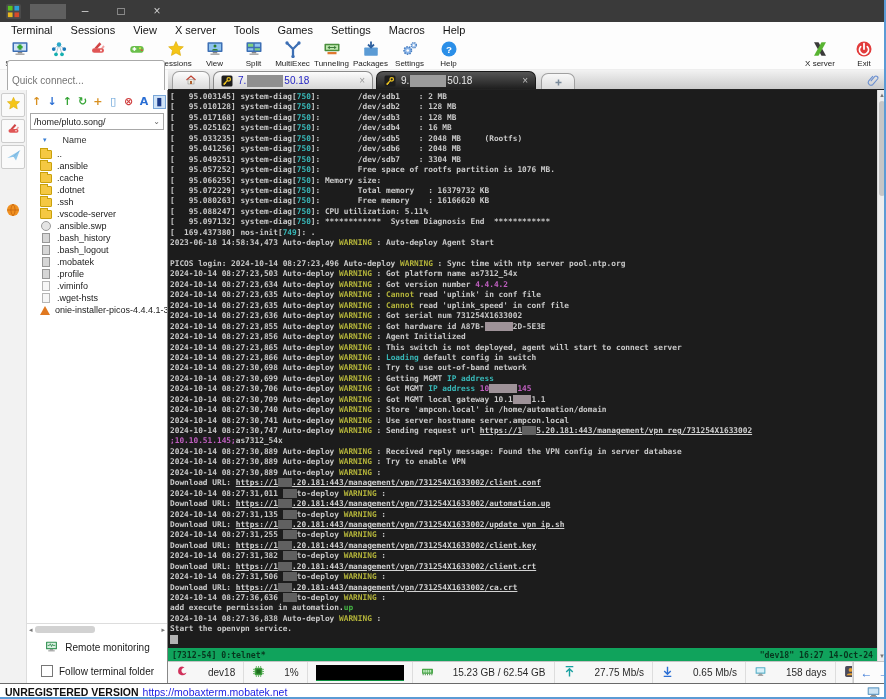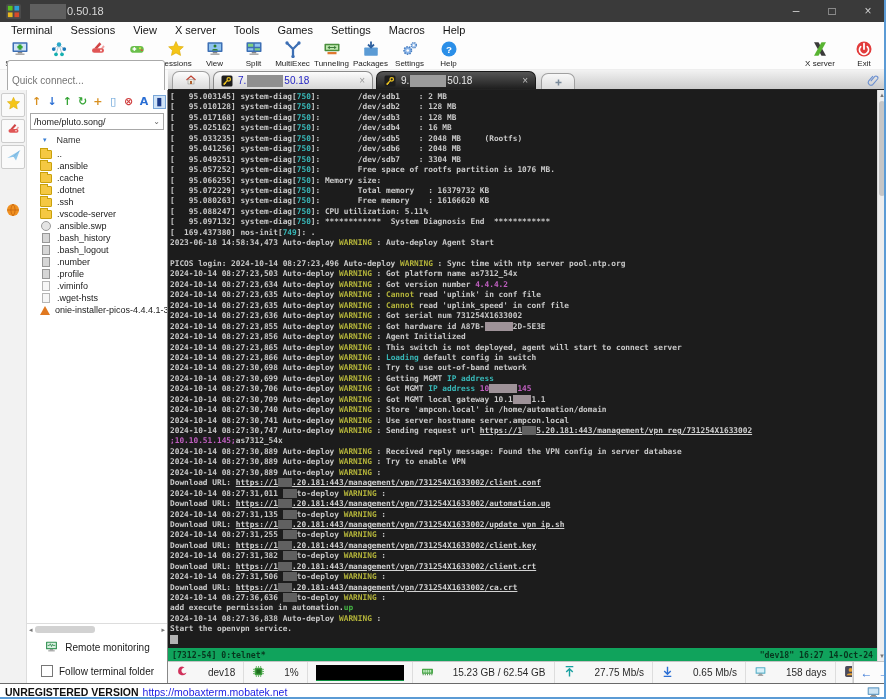--- a/index.html
+++ b/index.html
@@ -157,7 +157,6 @@
           <rect x="9" y="9" width="5" height="5" fill="#d84b2b"></rect>
         </svg></span>
     <span class="tb-redact"></span>
-    <span class="tb-title">0.50.18</span>
     <span class="tb-controls">
       <span class="tb-btn">–</span>
       <span class="tb-btn">□</span>

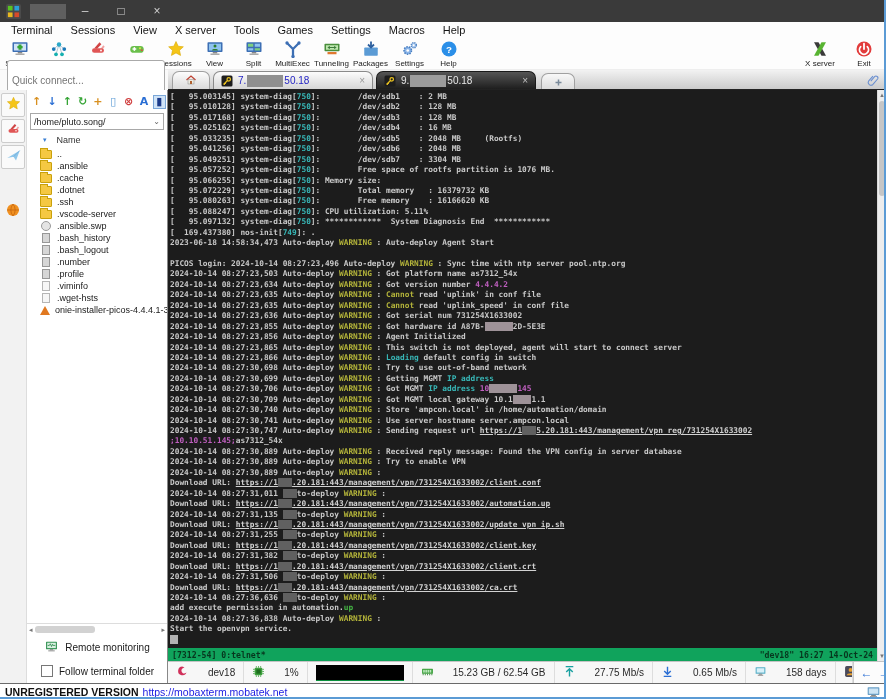--- a/index.html
+++ b/index.html
@@ -73,7 +73,7 @@
   .fpath{margin:1px 3px 2px 3px;height:15px;border:1px solid #a8a8a8;display:flex;align-items:center;
          justify-content:space-between;font-size:9px;color:#222;padding:0 3px;background:#fff;}
   .fpath .chev{color:#666;font-size:8px;}
-  .fheader{font-size:9px;color:#333;padding:3px 0 3px 16px;display:flex;align-items:center;gap:10px;}
+  .fheader{font-size:9px;color:#333;padding:3px 0 3px 16px;display:flex;align-items:center;gap:16px;}
   .fheader .sort{color:#3a7fd4;font-size:7px;}
   .flist{flex:1;overflow:hidden;font-size:9px;color:#1a1a1a;}
   .fitem{height:12px;display:flex;align-items:center;padding-left:13px;gap:5px;white-space:nowrap;}

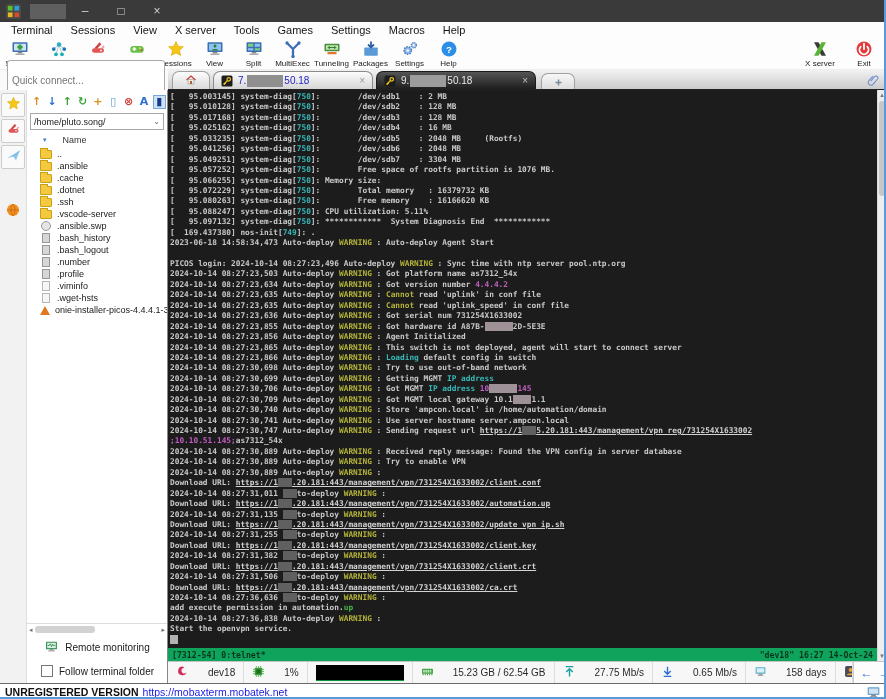--- a/index.html
+++ b/index.html
@@ -445,7 +445,7 @@
           </div>
           <div class="fitem">
             <span class="ic ic-file"></span>
-            <span>.number</span>
+            <span>.mobatek</span>
           </div>
           <div class="fitem">
             <span class="ic ic-file"></span>

